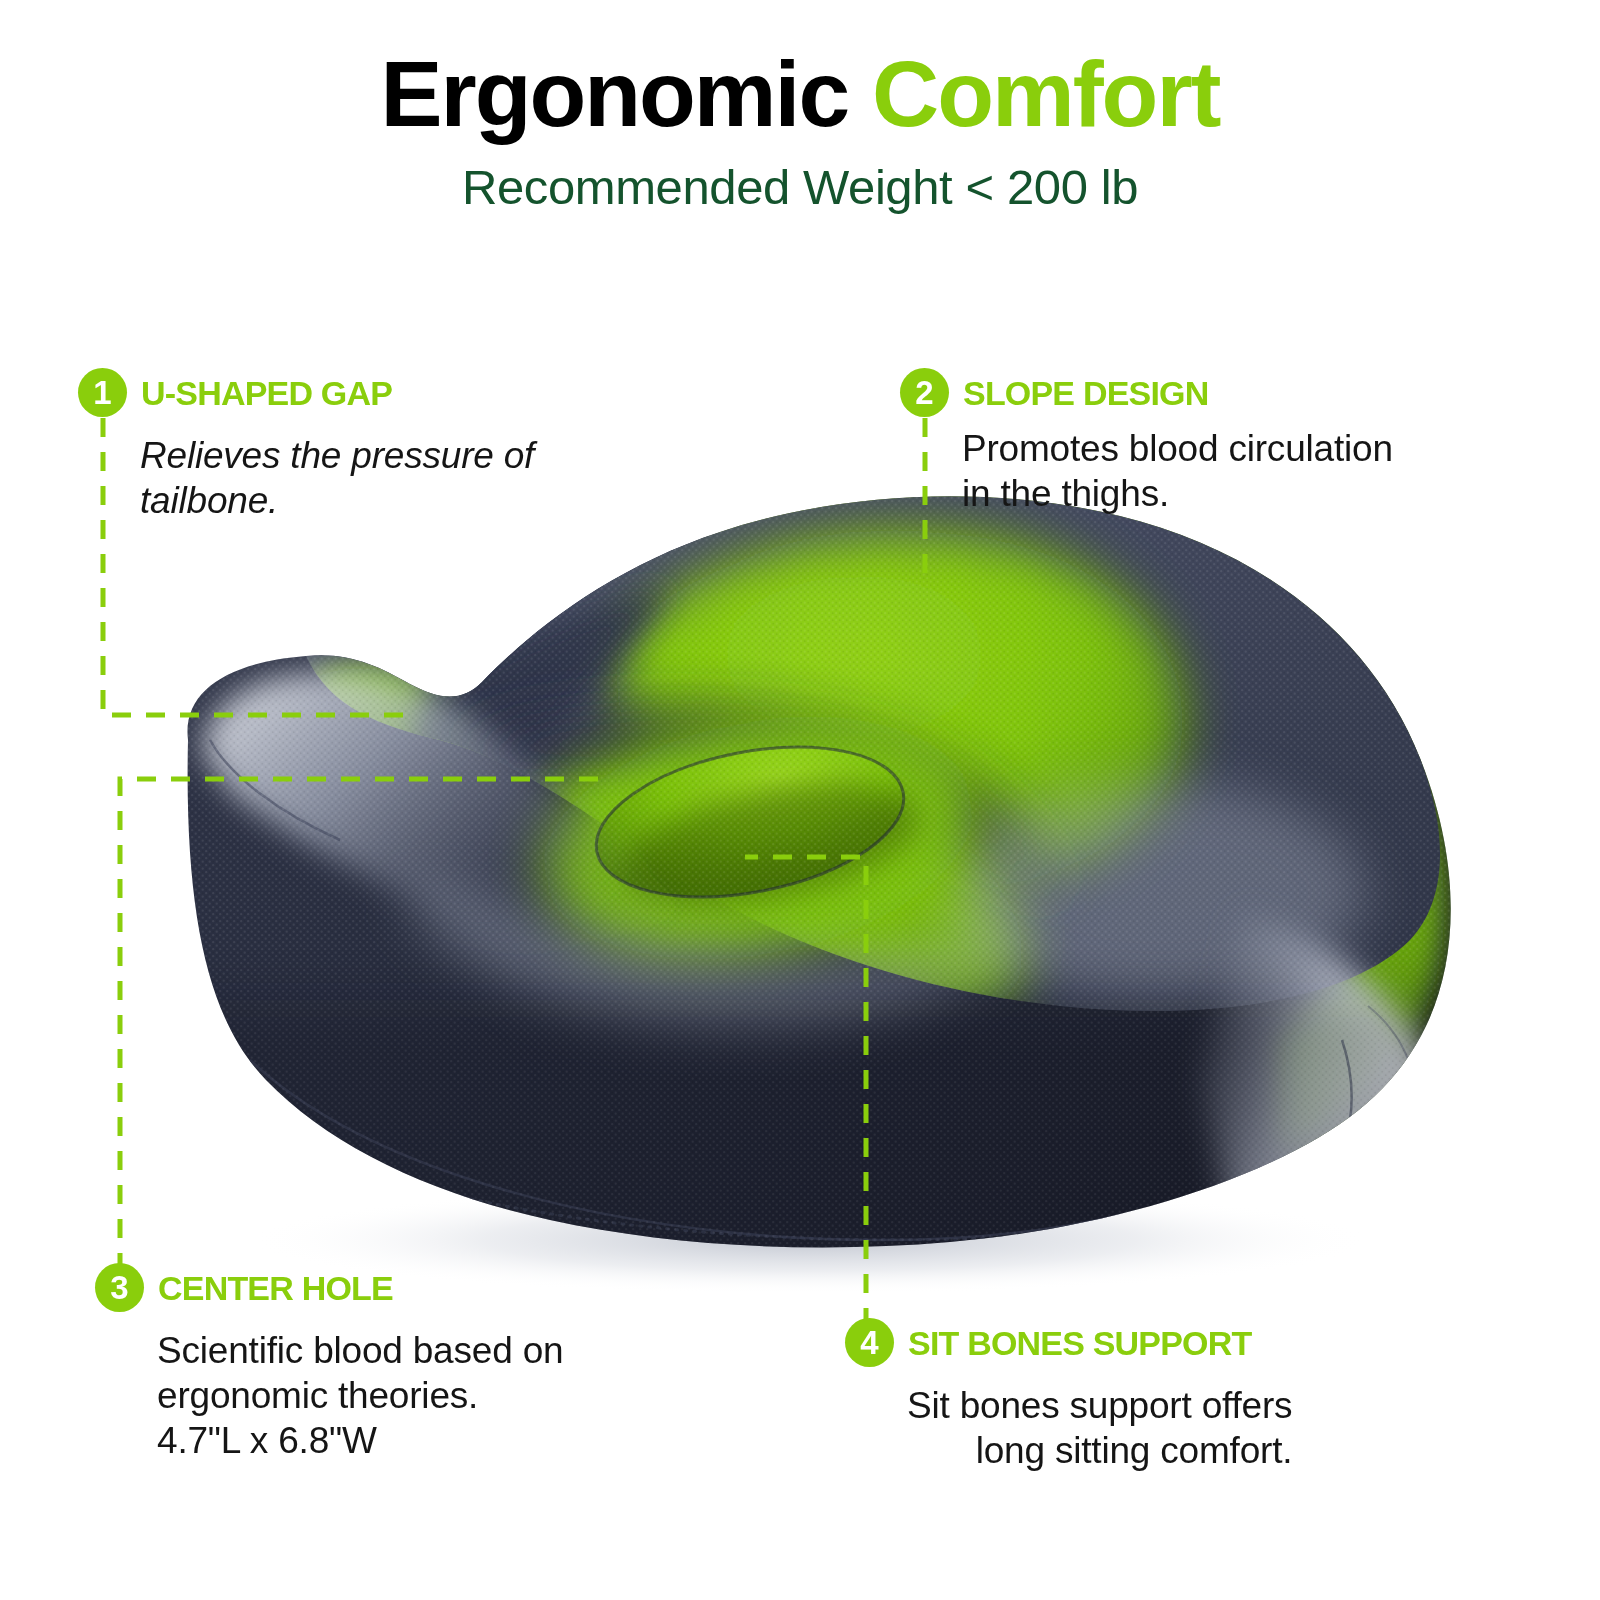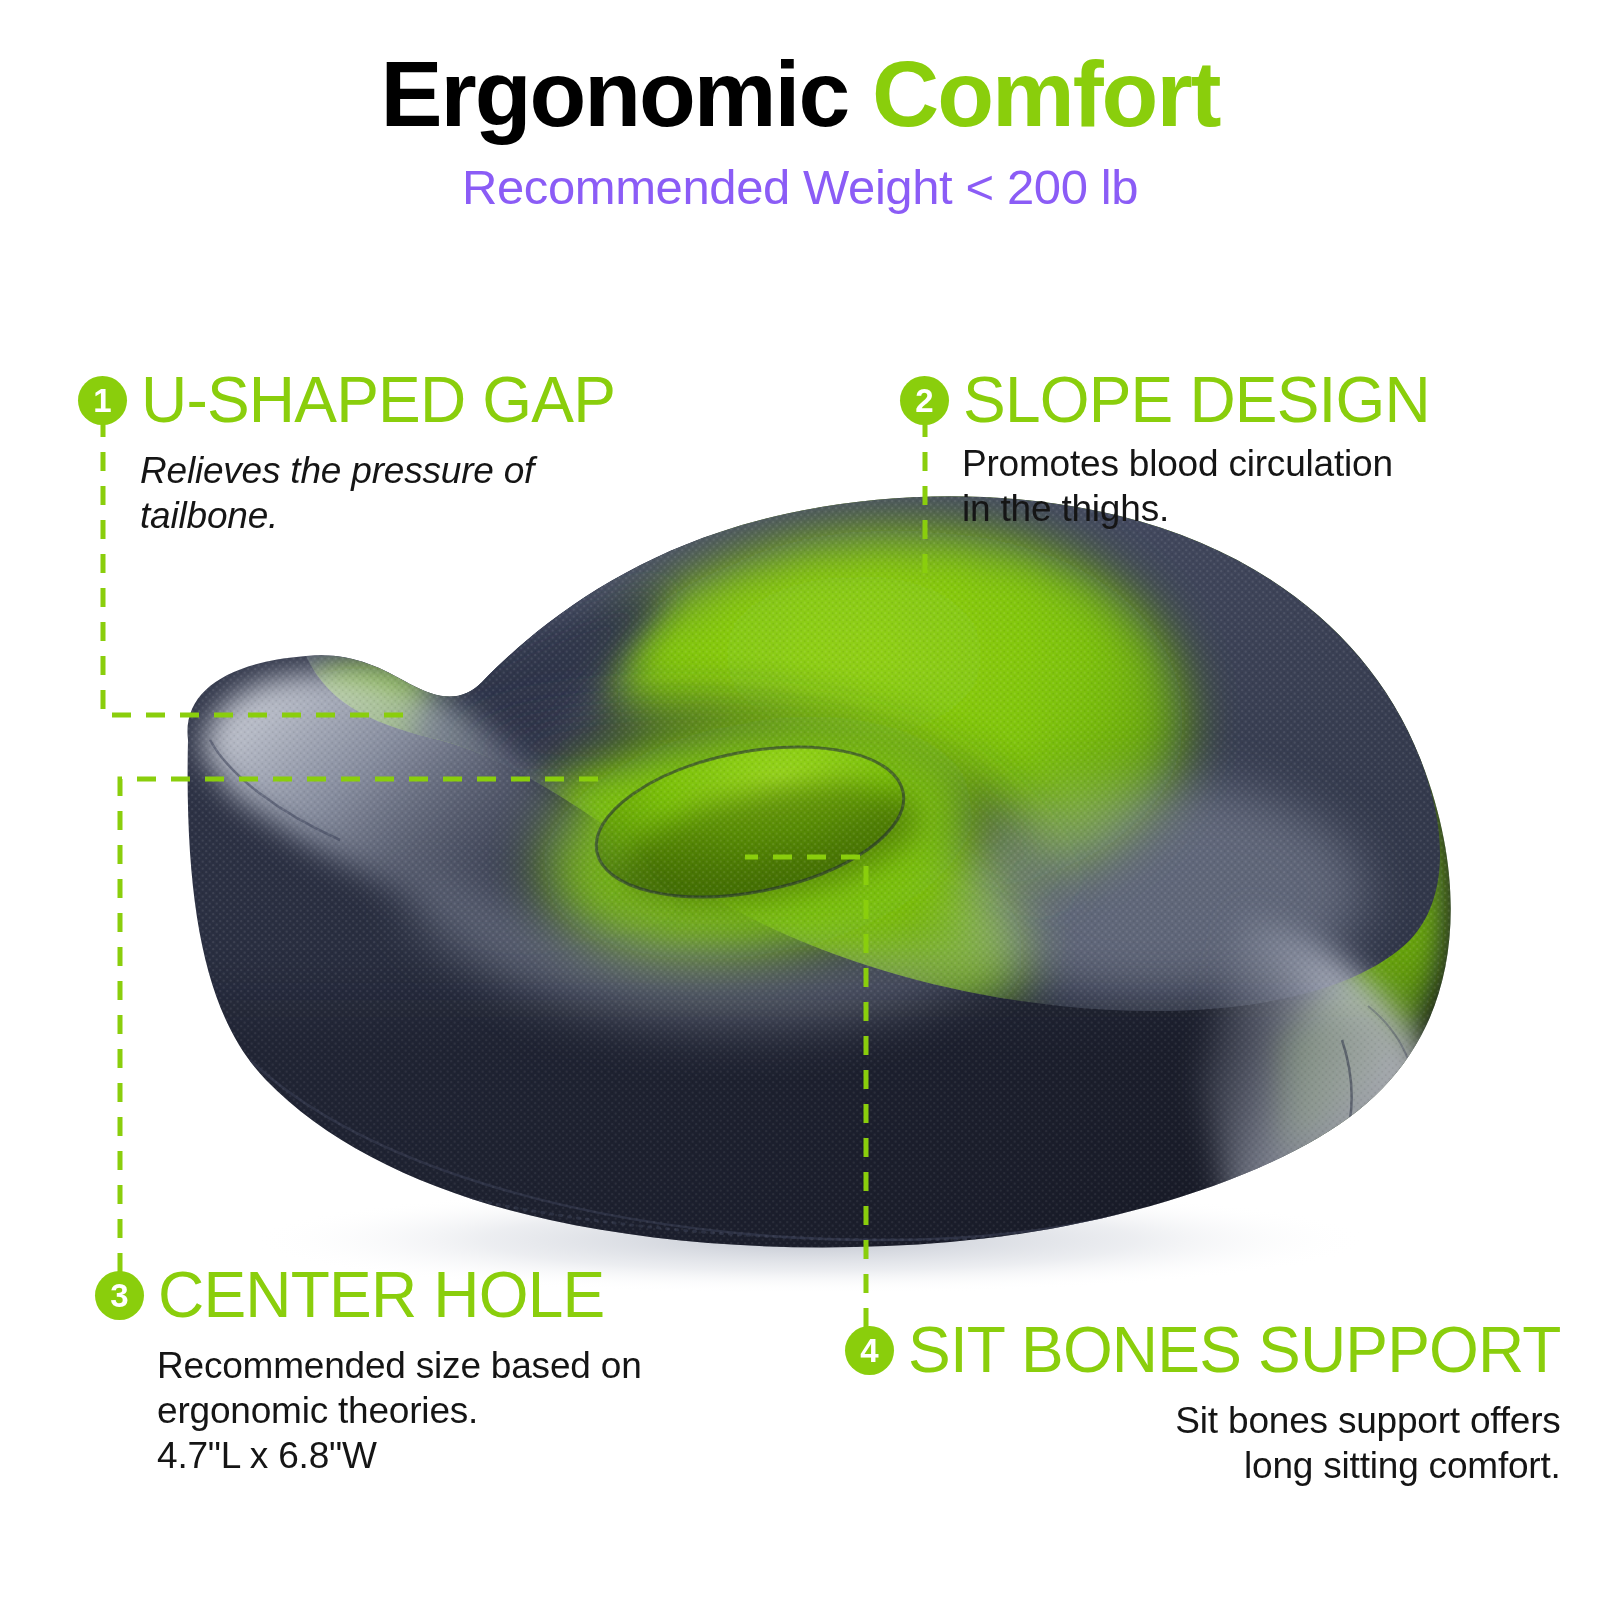--- a/index.html
+++ b/index.html
@@ -38,7 +38,7 @@
     font-size: 49px;
     font-weight: 400;
     letter-spacing: -0.4px;
-    color: #8b5cf6;
+    color: #14532d;
     white-space: nowrap;
   }
 

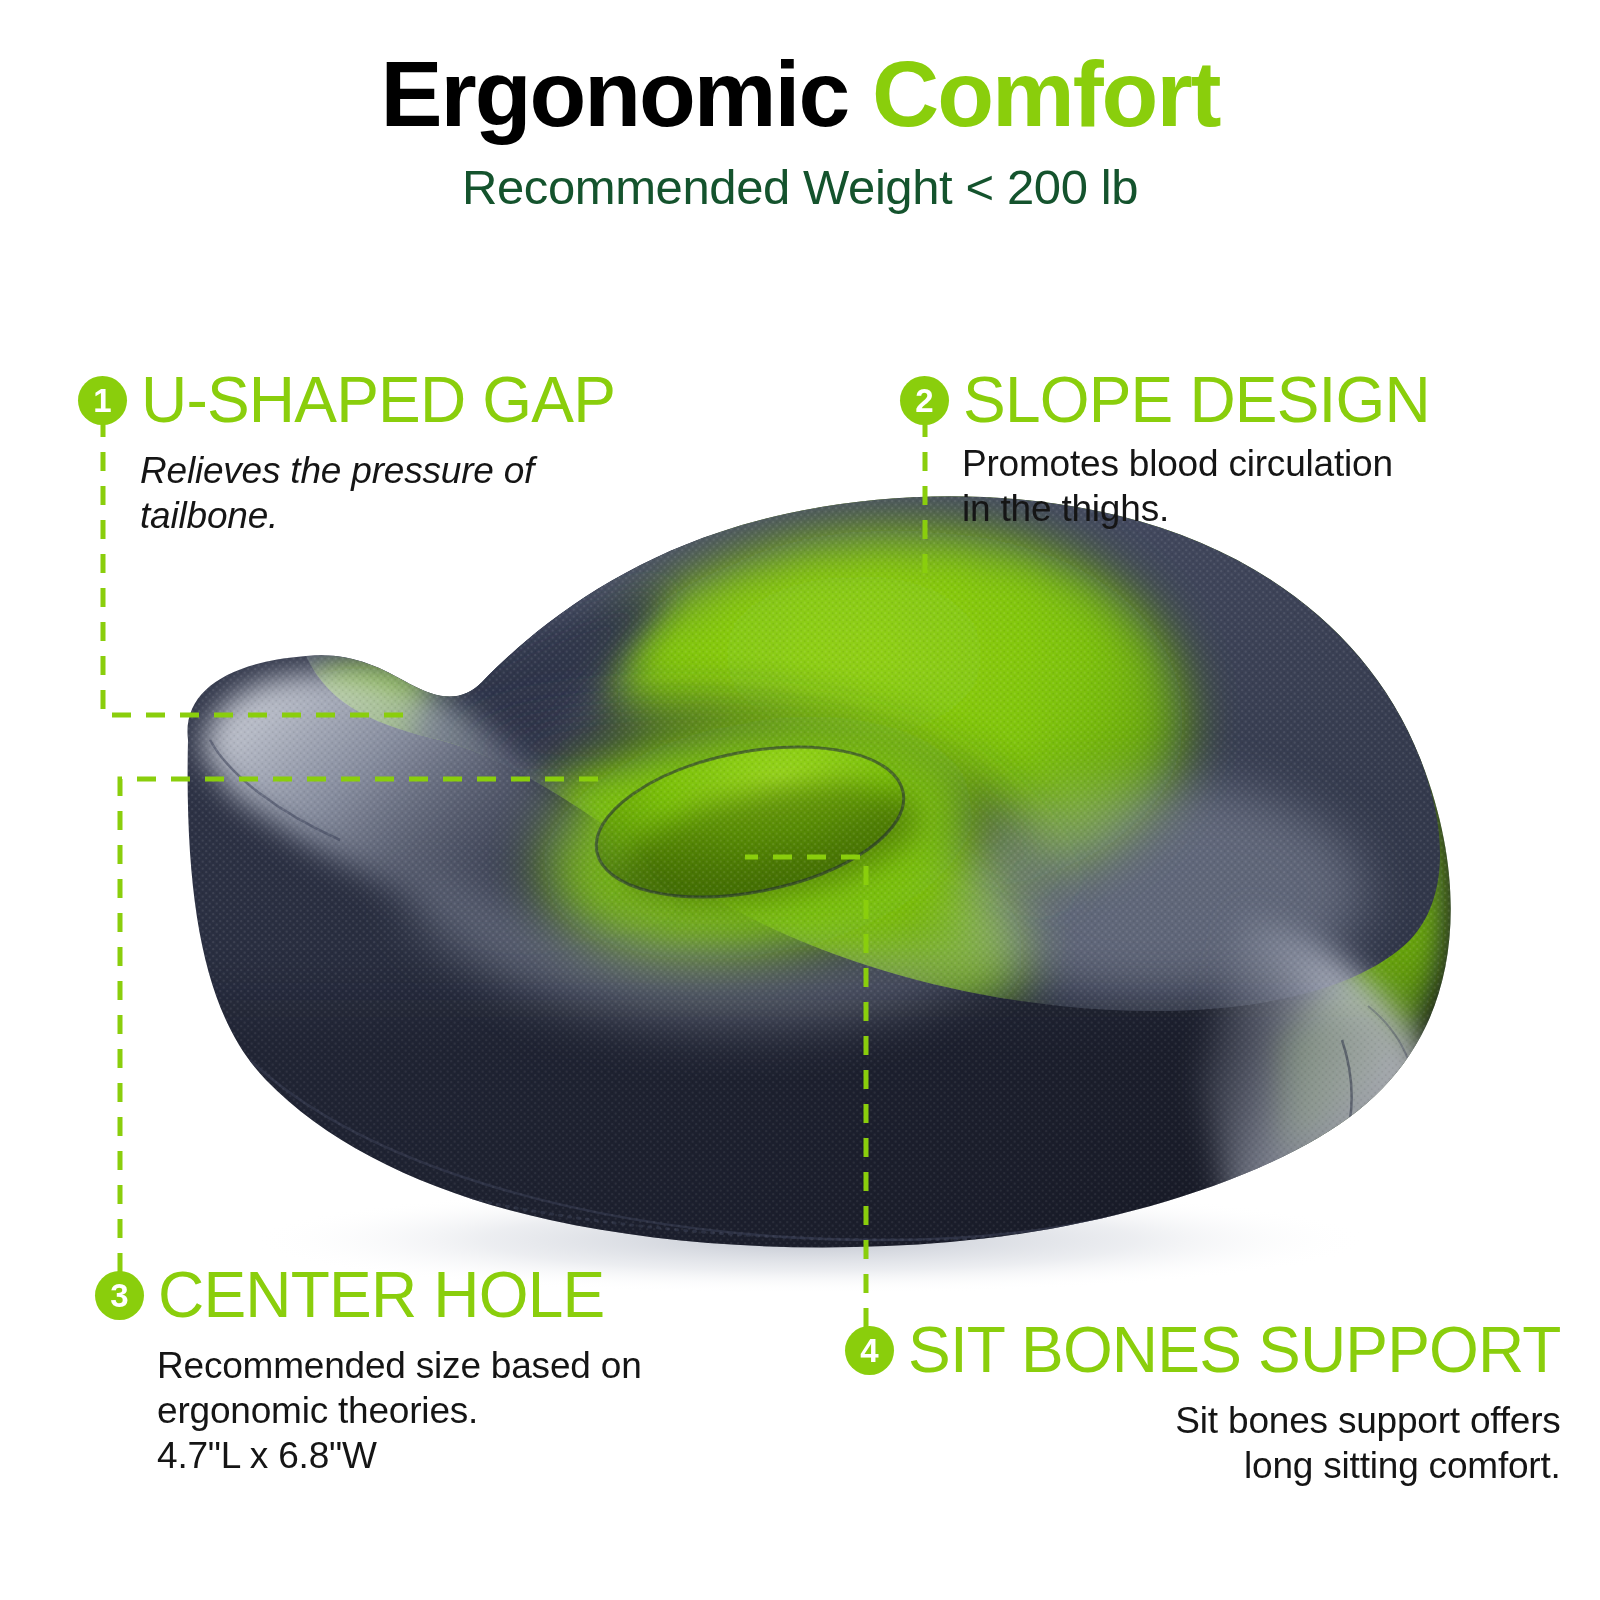--- a/index.html
+++ b/index.html
@@ -74,8 +74,8 @@
     flex: 0 0 auto;
   }
   .callout-title {
-    font-size: 64px;
-    font-weight: 400;
+    font-size: 34px;
+    font-weight: 700;
     color: #8ACE0C;
     letter-spacing: -0.8px;
     line-height: 1;

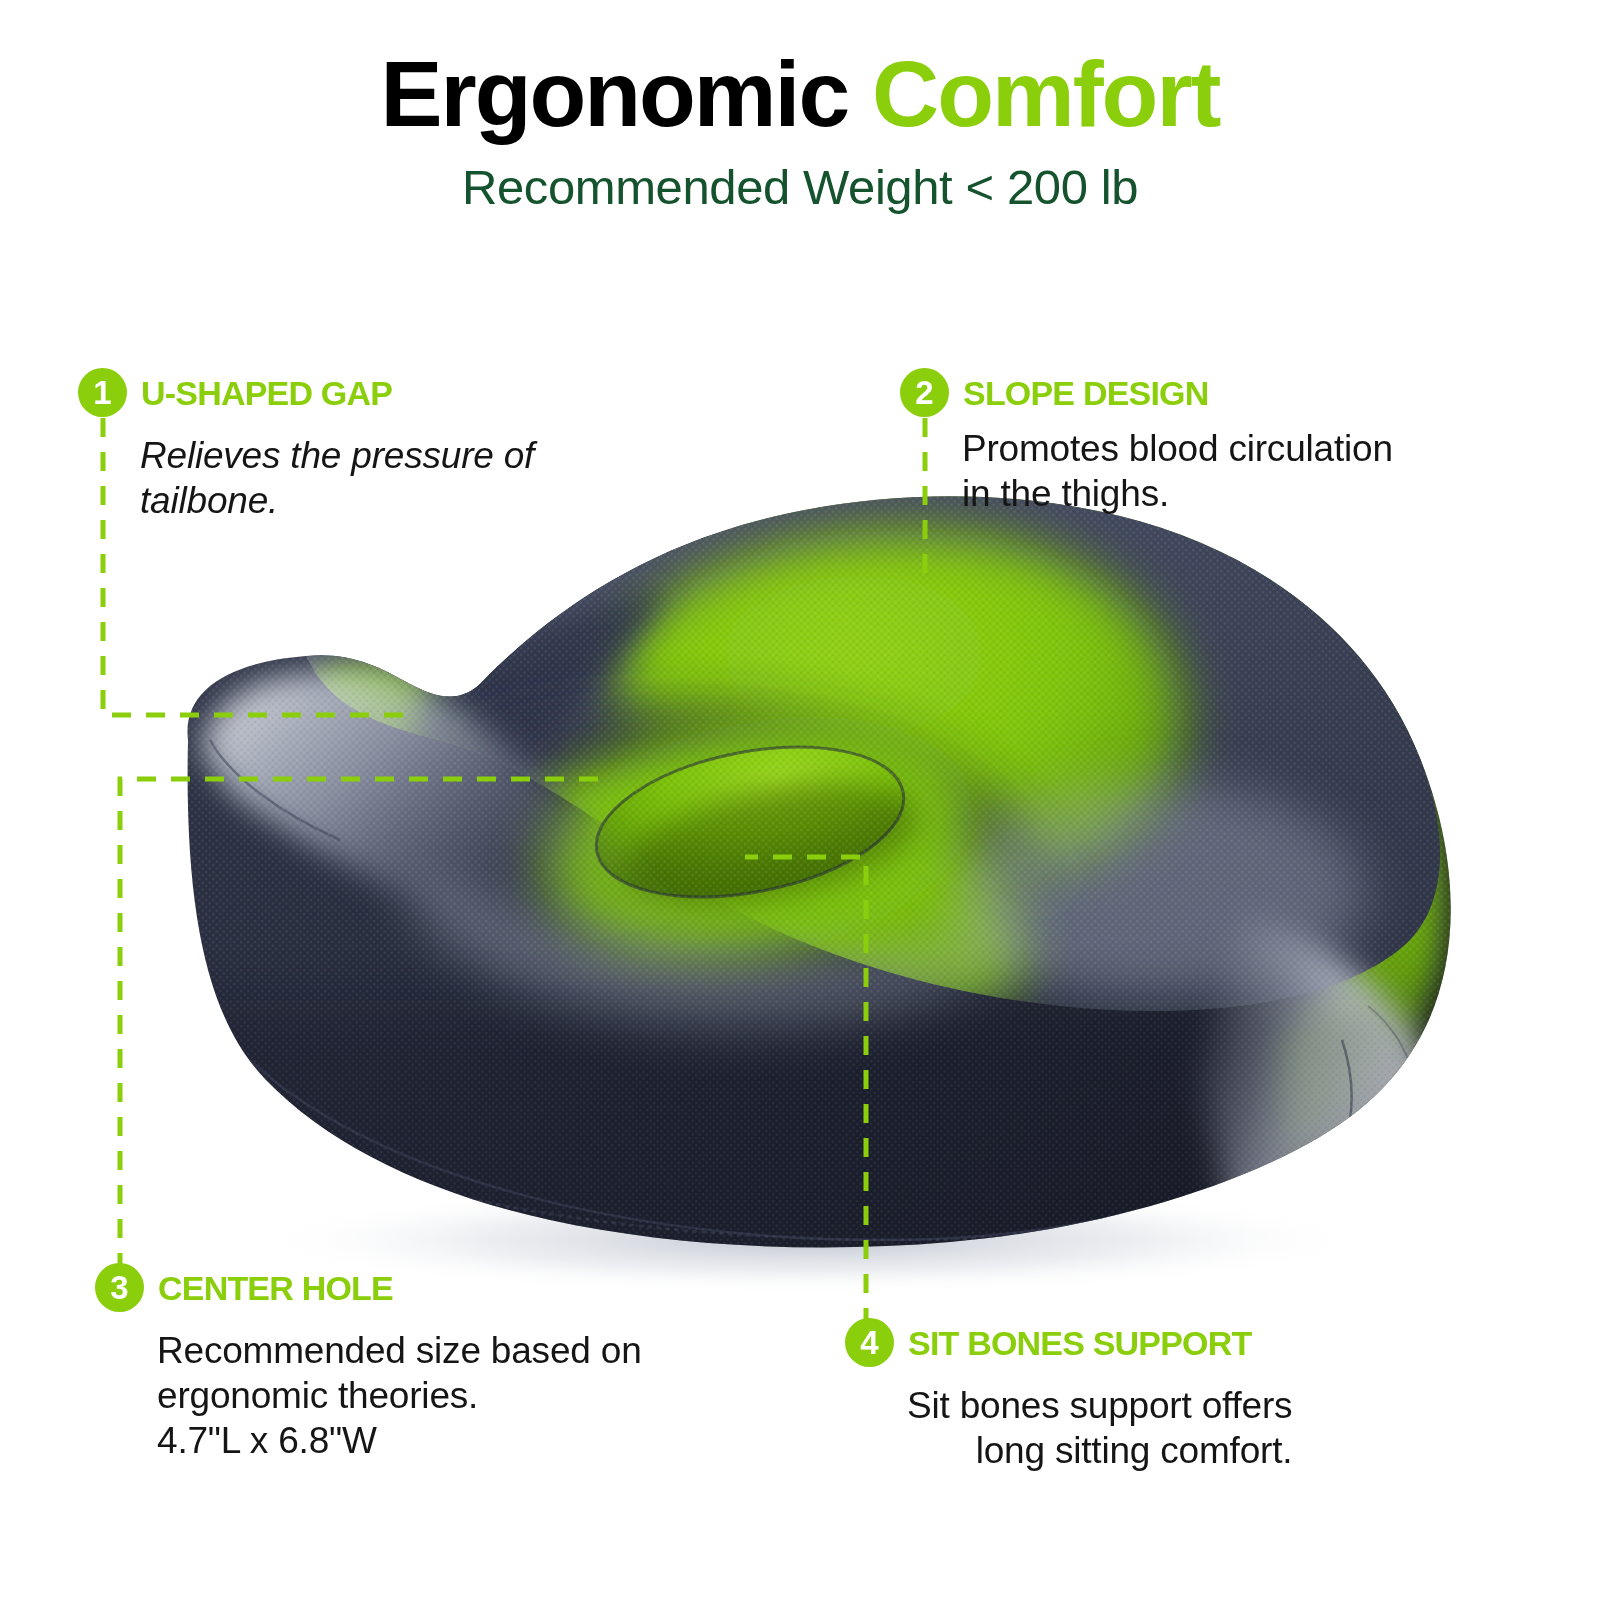--- a/index.html
+++ b/index.html
@@ -367,7 +367,7 @@
     <span class="callout-title">CENTER HOLE</span>
   </div>
   <div class="callout-body">
-    <div>Recommended size based on</div>
+    <div>Scientific blood based on</div>
     <div>ergonomic theories.</div>
     <div>4.7"L x 6.8"W</div>
   </div>

